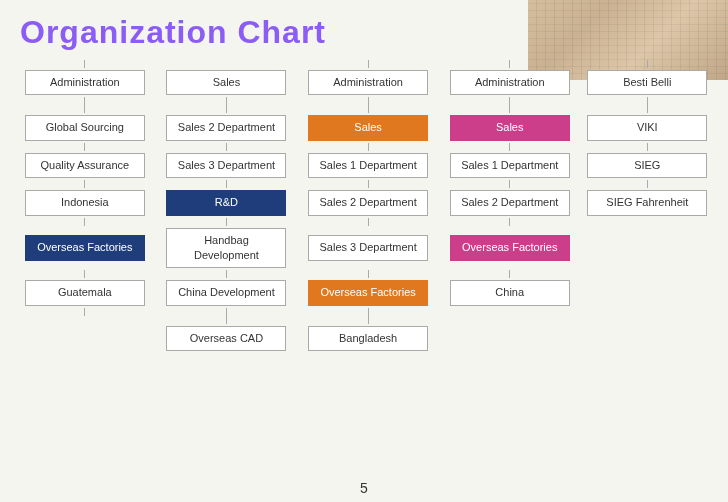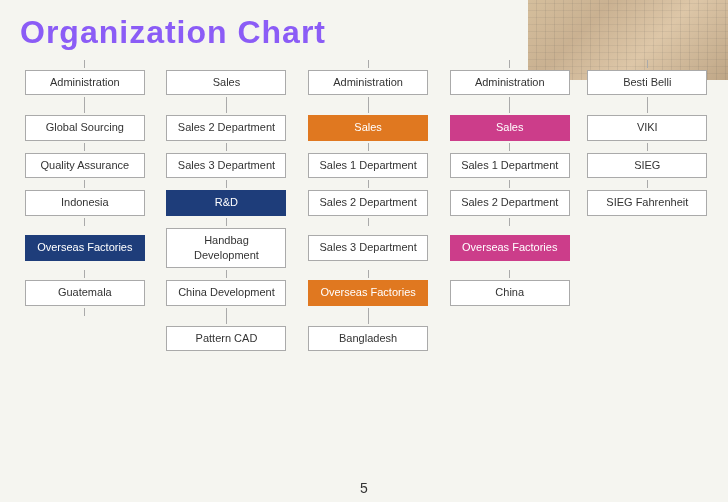--- a/index.html
+++ b/index.html
@@ -356,7 +356,7 @@
     <tr>
       <td></td>
       <td style="padding: 2px 4px; text-align: center;">
-        <div class="box">Pattern CAD</div>
+        <div class="box">Overseas CAD</div>
       </td>
       <td style="padding: 2px 4px; text-align: center; margin-top: 23px;">
         <div class="box">Bangladesh</div>

